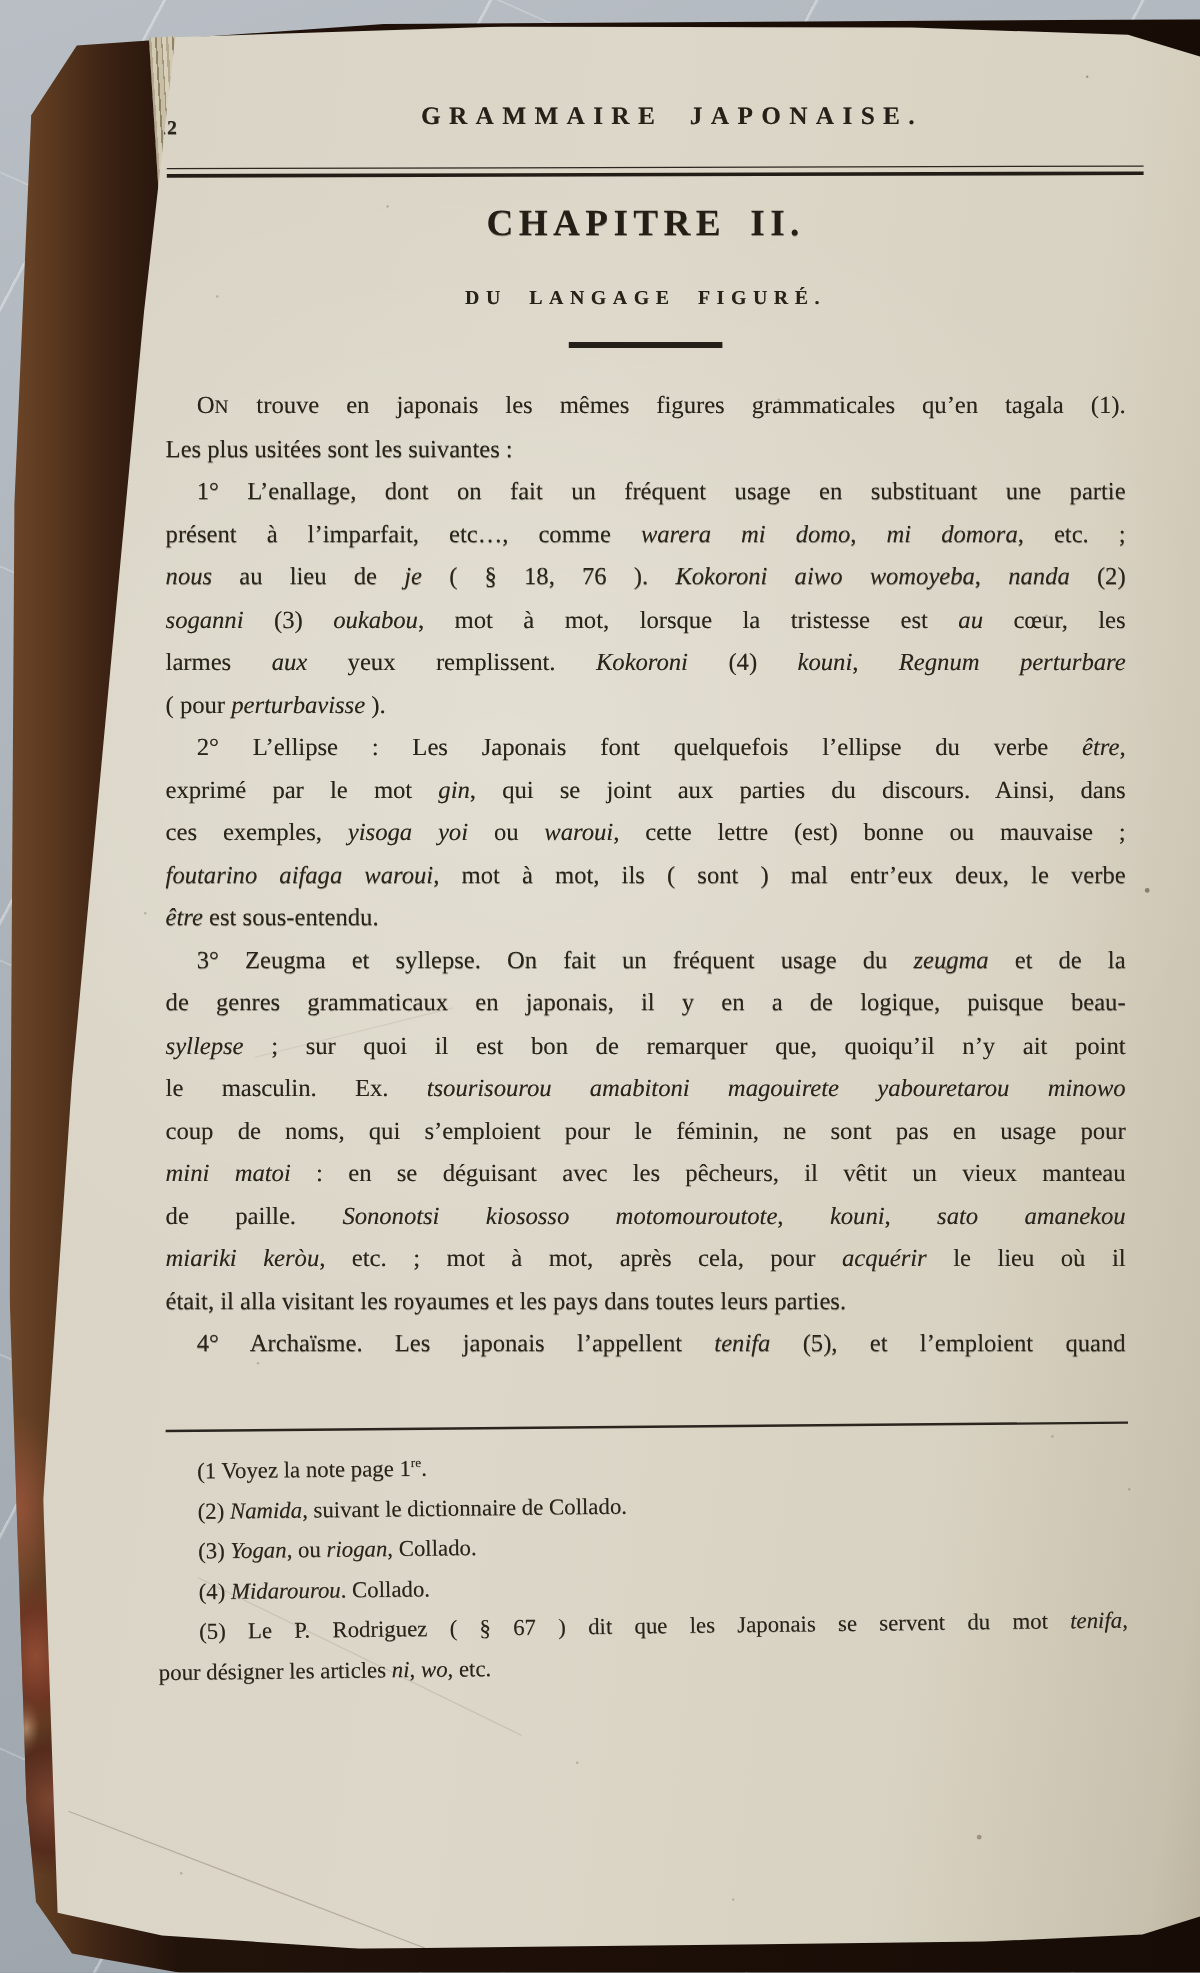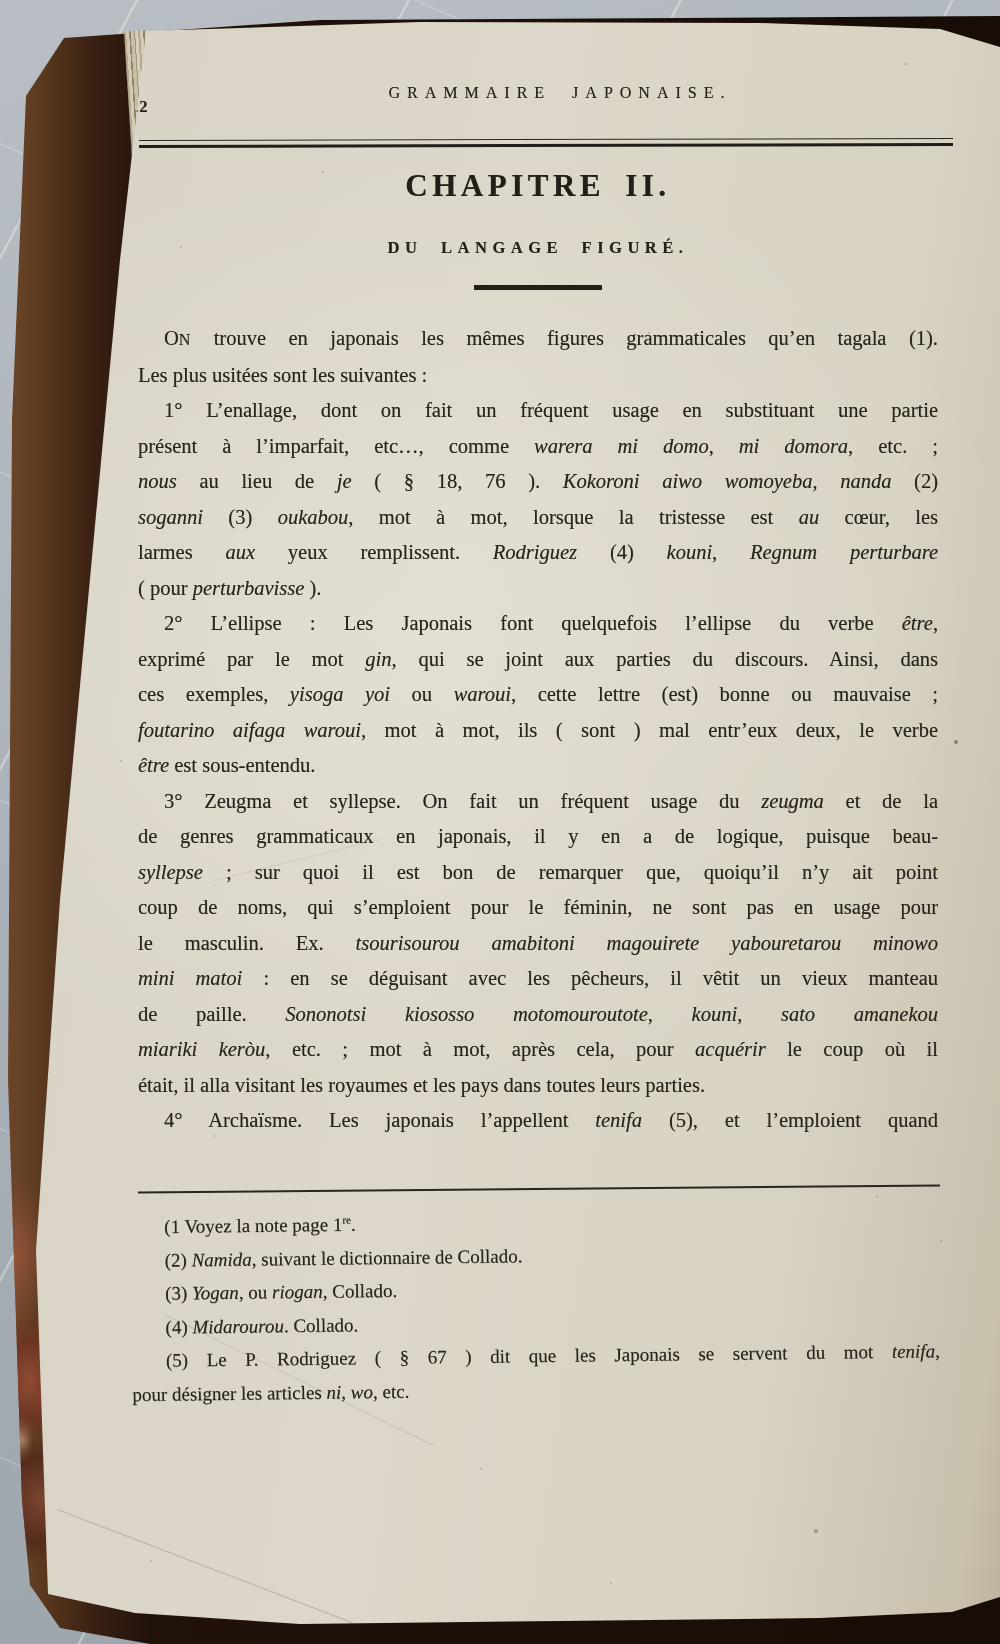--- a/index.html
+++ b/index.html
@@ -56,7 +56,7 @@
   #content{position:absolute;left:138px;top:84px;width:800px;color:#29241b;
     text-shadow:.2px .3px .4px rgba(45,38,28,.45);}
   #running-title{position:absolute;top:0;left:0;right:0;text-align:center;
-    font-size:16px;font-weight:normal;letter-spacing:7px;word-spacing:10px;white-space:nowrap;color:#252018;padding-left:44px;}
+    font-size:21px;font-weight:bold;letter-spacing:7px;word-spacing:10px;white-space:nowrap;color:#252018;padding-left:44px;}
   #page-number{position:absolute;top:13px;left:-8px;font-size:16.5px;letter-spacing:1px;font-weight:bold;color:#2b261d;}
   #double-rule{position:absolute;top:55px;left:1px;width:814px;height:4px;
     border-top:1.8px solid #2b2620;border-bottom:3px solid #221d17;transform:rotate(-.15deg);}

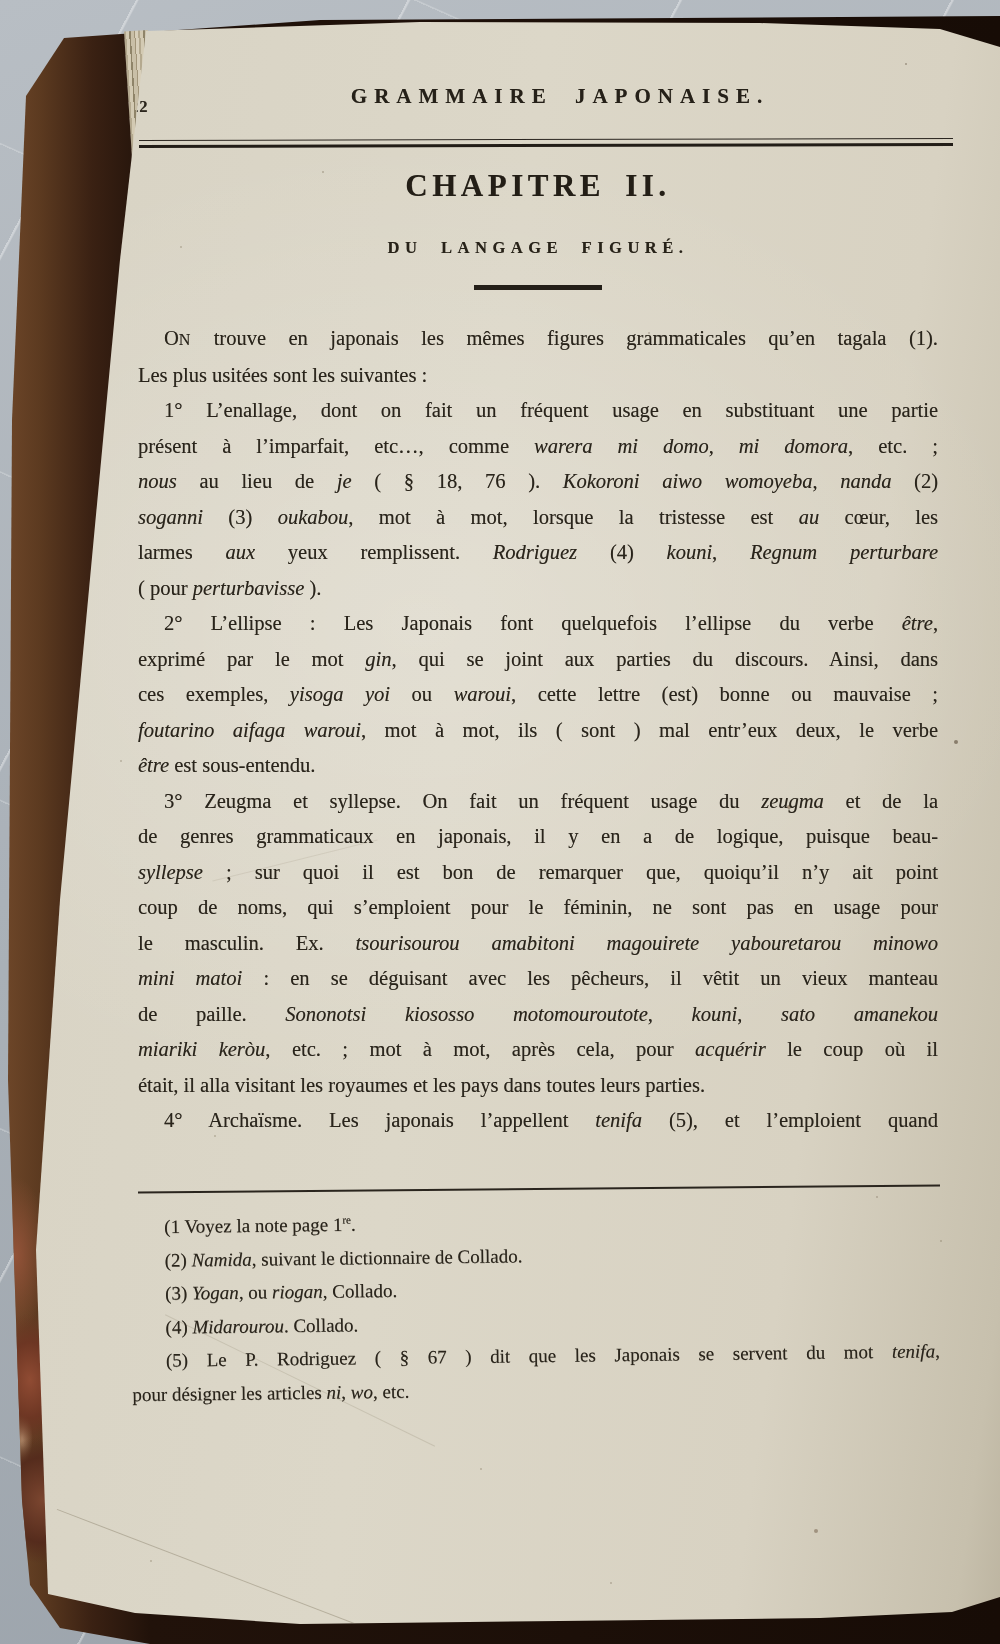--- a/index.html
+++ b/index.html
@@ -105,7 +105,7 @@
             <div class="tl j"><span>présent à l’imparfait, etc…, comme </span><span class="i">warera mi domo</span><span>, </span><span class="i">mi domora</span><span>, etc. ;</span></div>
             <div class="tl j"><span class="i">nous</span><span> au lieu de </span><span class="i">je</span><span> ( § 18, 76 ). </span><span class="i">Kokoroni aiwo womoyeba</span><span>, </span><span class="i">nanda</span><span> (2)</span></div>
             <div class="tl j"><span class="i">soganni</span><span> (3) </span><span class="i">oukabou</span><span>, mot à mot, lorsque la tristesse est </span><span class="i">au</span><span> cœur, les</span></div>
-            <div class="tl j"><span>larmes </span><span class="i">aux</span><span> yeux remplissent. </span><span class="i">Rodriguez</span><span> (4) </span><span class="i">kouni</span><span>, </span><span class="i">Regnum perturbare</span></div>
+            <div class="tl j"><span>larmes </span><span class="i">aux</span><span> yeux remplissent. </span><span class="i">Kokoroni</span><span> (4) </span><span class="i">kouni</span><span>, </span><span class="i">Regnum perturbare</span></div>
             <div class="tl"><span>( pour </span><span class="i">perturbavisse</span><span> ).</span></div>
           </div>
         <div>

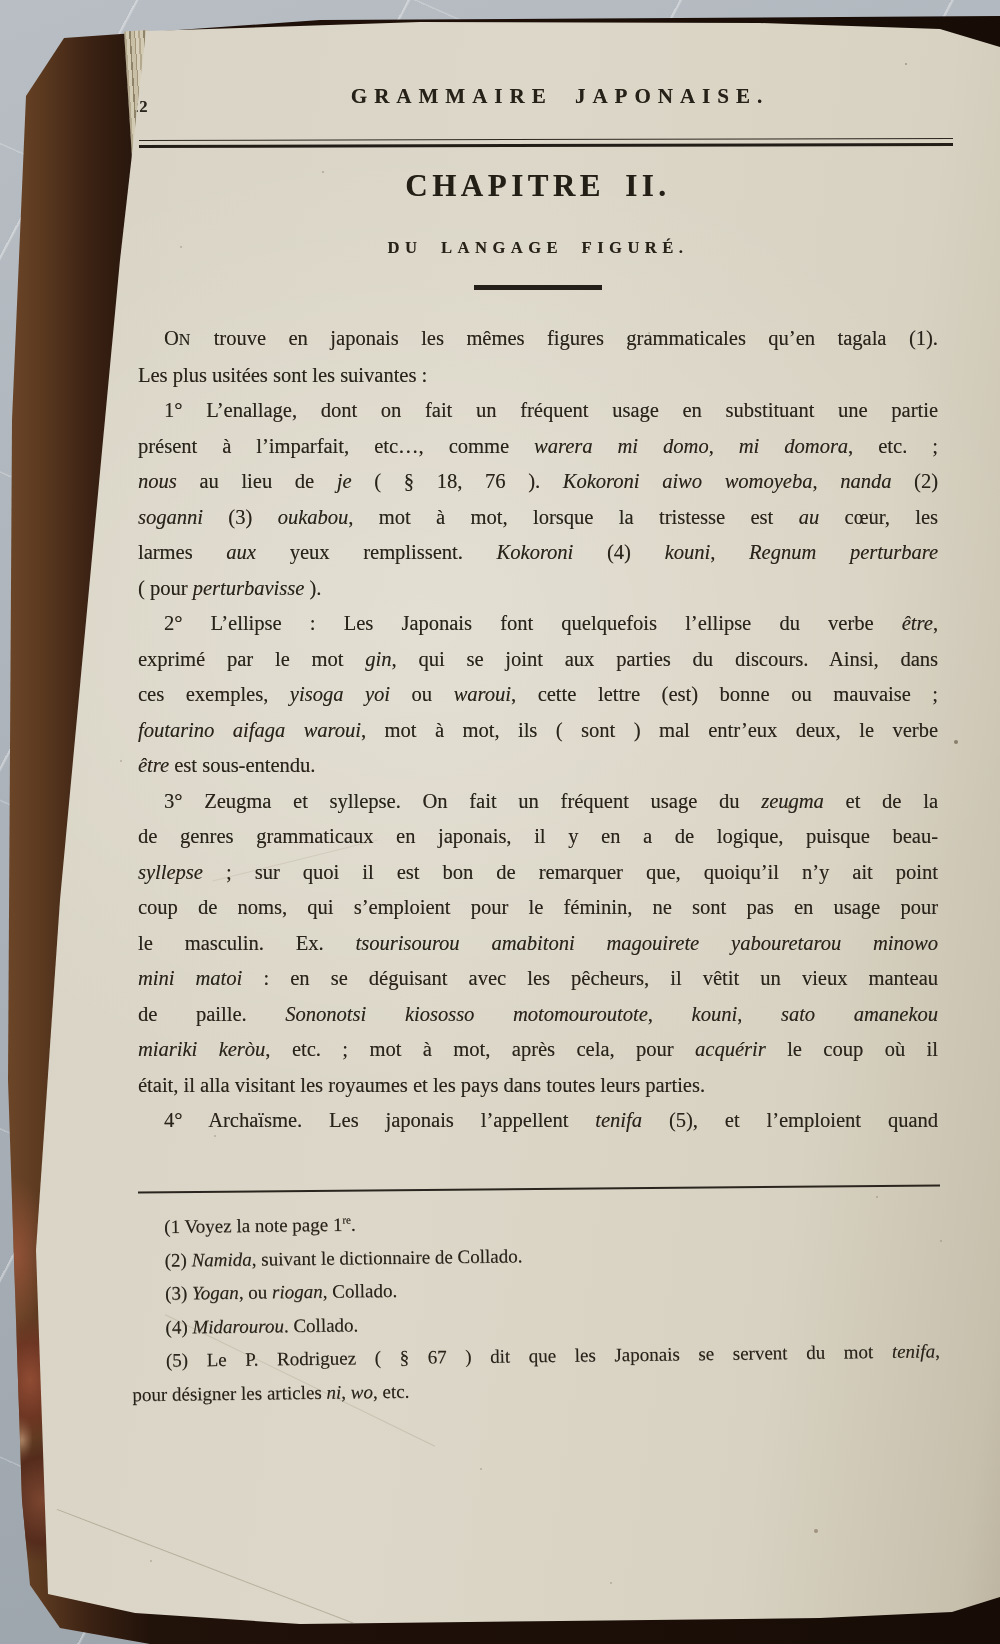--- a/index.html
+++ b/index.html
@@ -119,8 +119,8 @@
             <div class="tl j ind"><span>3° Zeugma et syllepse. On fait un fréquent usage du </span><span class="i">zeugma</span><span> et de la</span></div>
             <div class="tl j"><span>de genres grammaticaux en japonais, il y en a de logique, puisque beau-</span></div>
             <div class="tl j"><span class="i">syllepse</span><span> ; sur quoi il est bon de remarquer que, quoiqu’il n’y ait point</span></div>
+            <div class="tl j"><span>le masculin. Ex. </span><span class="i">tsourisourou amabitoni magouirete yabouretarou minowo</span></div>
             <div class="tl j"><span>coup de noms, qui s’emploient pour le féminin, ne sont pas en usage pour</span></div>
-            <div class="tl j"><span>le masculin. Ex. </span><span class="i">tsourisourou amabitoni magouirete yabouretarou minowo</span></div>
             <div class="tl j"><span class="i">mini matoi</span><span> : en se déguisant avec les pêcheurs, il vêtit un vieux manteau</span></div>
             <div class="tl j"><span>de paille. </span><span class="i">Sononotsi kiososso motomouroutote</span><span>, </span><span class="i">kouni</span><span>, </span><span class="i">sato amanekou</span></div>
             <div class="tl j"><span class="i">miariki keròu</span><span>, etc. ; mot à mot, après cela, pour </span><span class="i">acquérir</span><span> le coup où il</span></div>

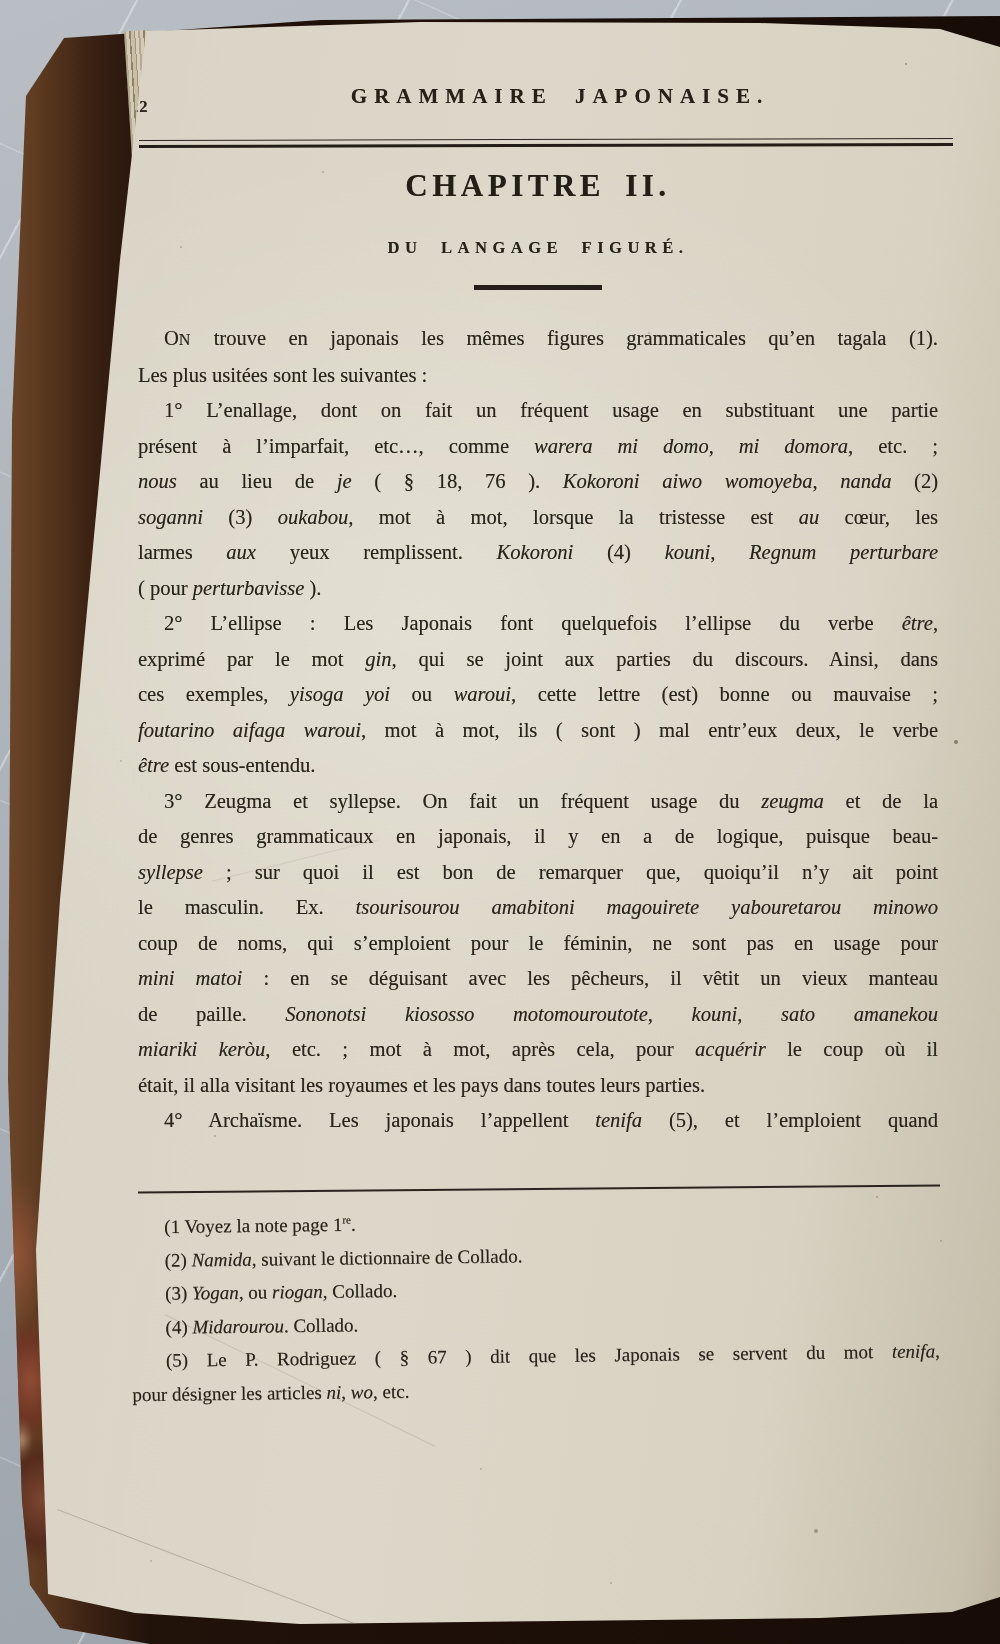--- a/index.html
+++ b/index.html
@@ -123,7 +123,7 @@
             <div class="tl j"><span>coup de noms, qui s’emploient pour le féminin, ne sont pas en usage pour</span></div>
             <div class="tl j"><span class="i">mini matoi</span><span> : en se déguisant avec les pêcheurs, il vêtit un vieux manteau</span></div>
             <div class="tl j"><span>de paille. </span><span class="i">Sononotsi kiososso motomouroutote</span><span>, </span><span class="i">kouni</span><span>, </span><span class="i">sato amanekou</span></div>
-            <div class="tl j"><span class="i">miariki keròu</span><span>, etc. ; mot à mot, après cela, pour </span><span class="i">acquérir</span><span> le coup où il</span></div>
+            <div class="tl j"><span class="i">miariki keròu</span><span>, etc. ; mot à mot, après cela, pour </span><span class="i">acquérir</span><span> le lieu où il</span></div>
             <div class="tl"><span>était, il alla visitant les royaumes et les pays dans toutes leurs parties.</span></div>
           </div>
         <div>

